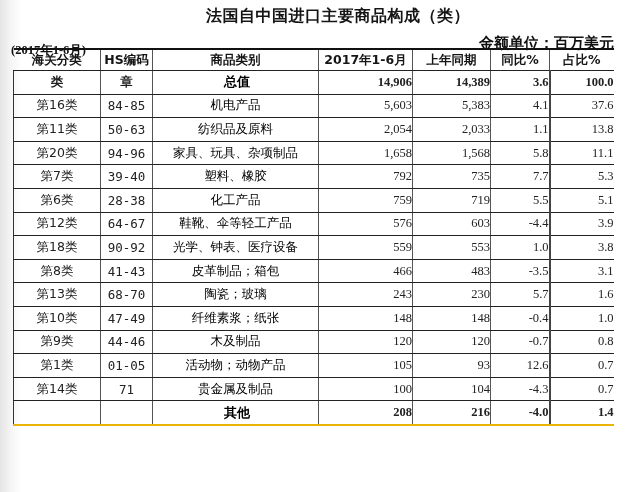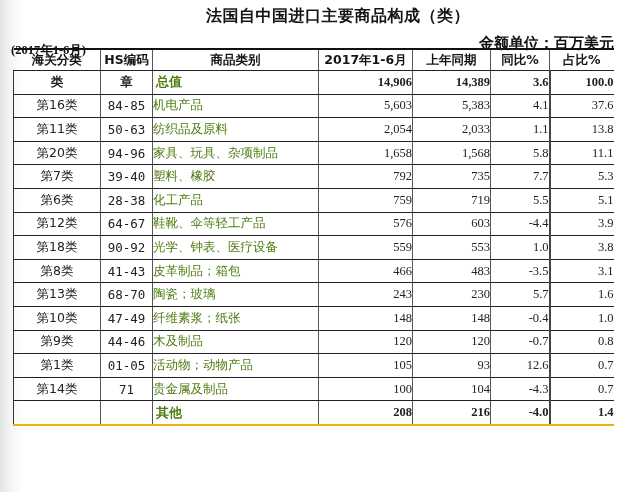--- a/index.html
+++ b/index.html
@@ -39,7 +39,7 @@
   tr.row td:first-child { border-left: 1.5px solid #333; }
   td.cat { text-align: center; color: #222; }
   td.hs { text-align: center; font-family: "DejaVu Sans Mono", monospace; font-size: 12px; color: #222; }
-  td.name { text-align: left; padding-left: 26px; color: #4d7c0f; }
+  td.name { text-align: center; padding-left: 26px; color: #000000; }
   td.name.bold { padding-left: 3px; font-weight: bold; font-size: 13px; }
   td.num { text-align: right; padding-right: 2px; font-family: "Liberation Serif", serif; font-size: 13px; color: #222; }
   td.num.sh { border-left: 2px solid #444; }

